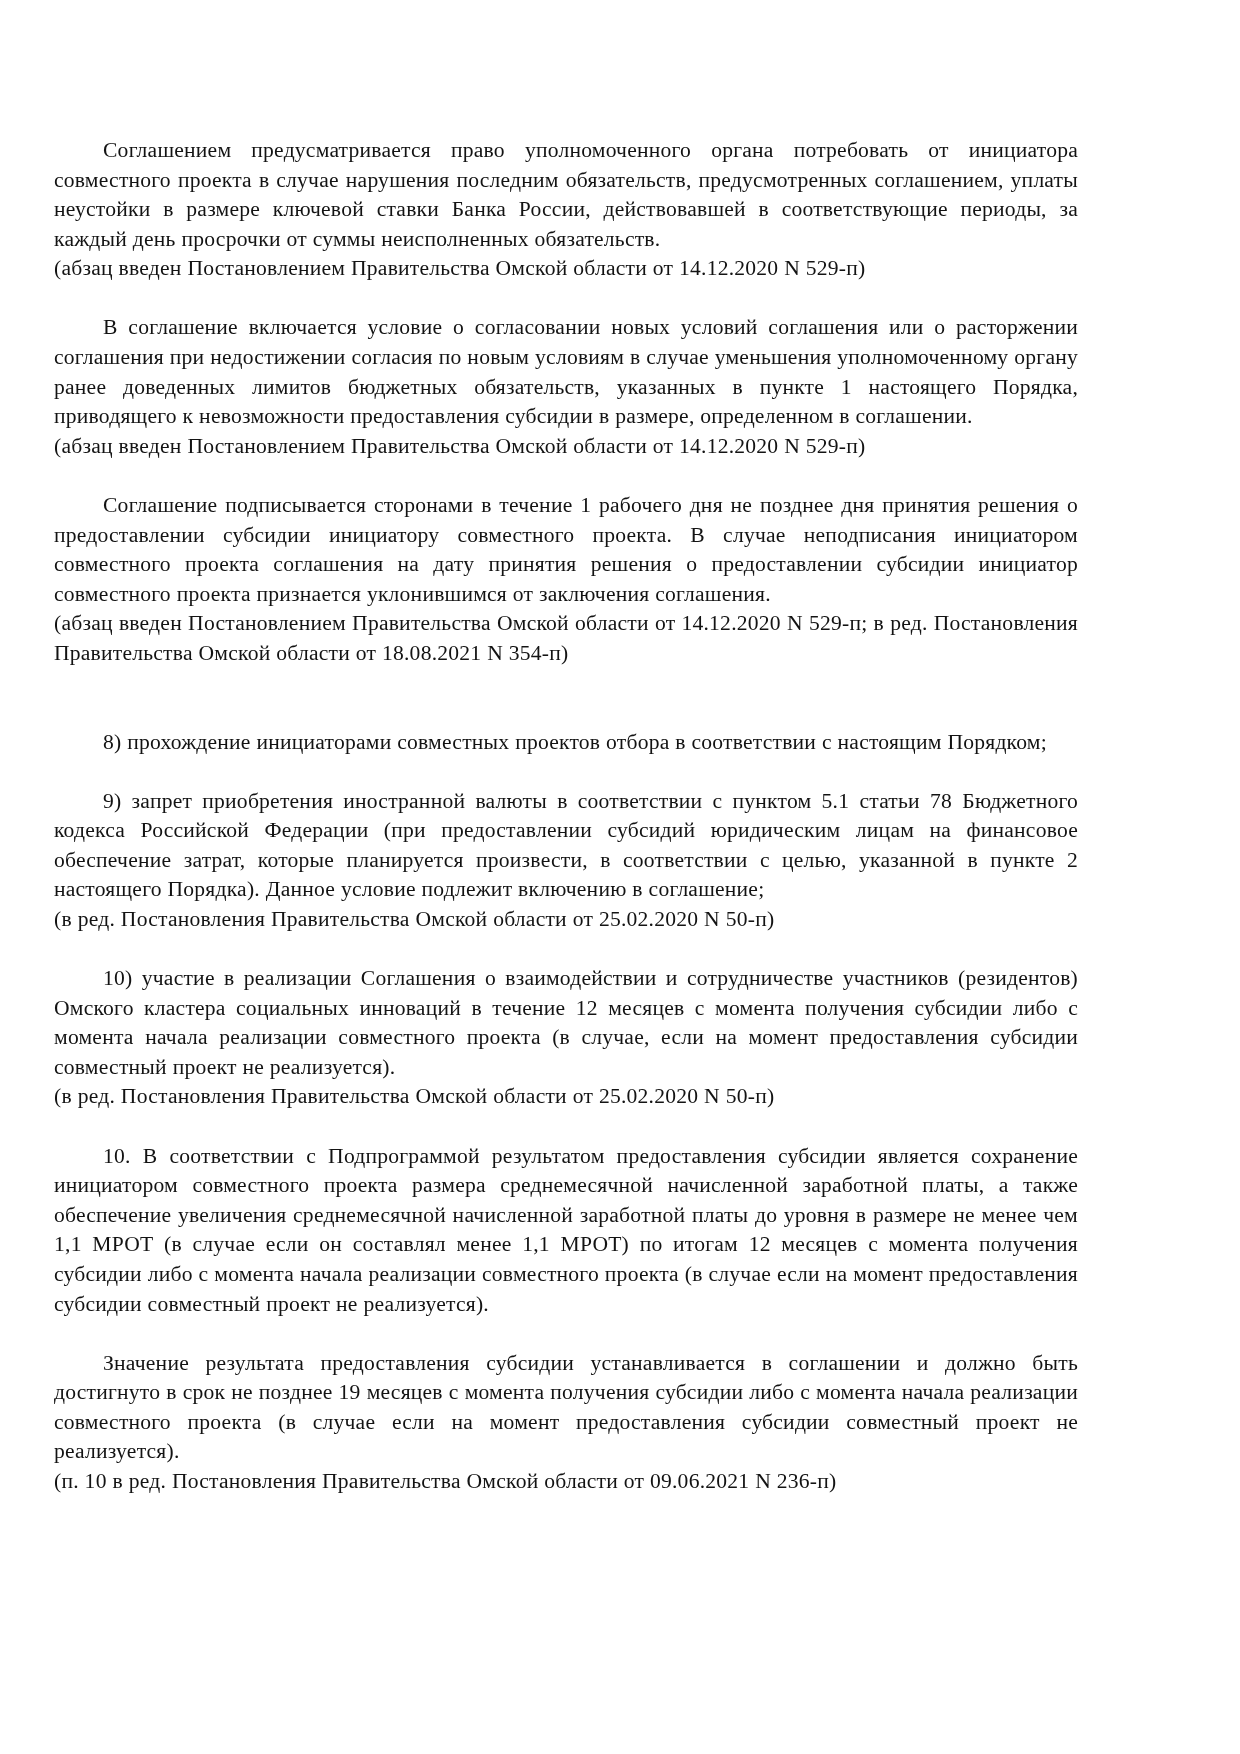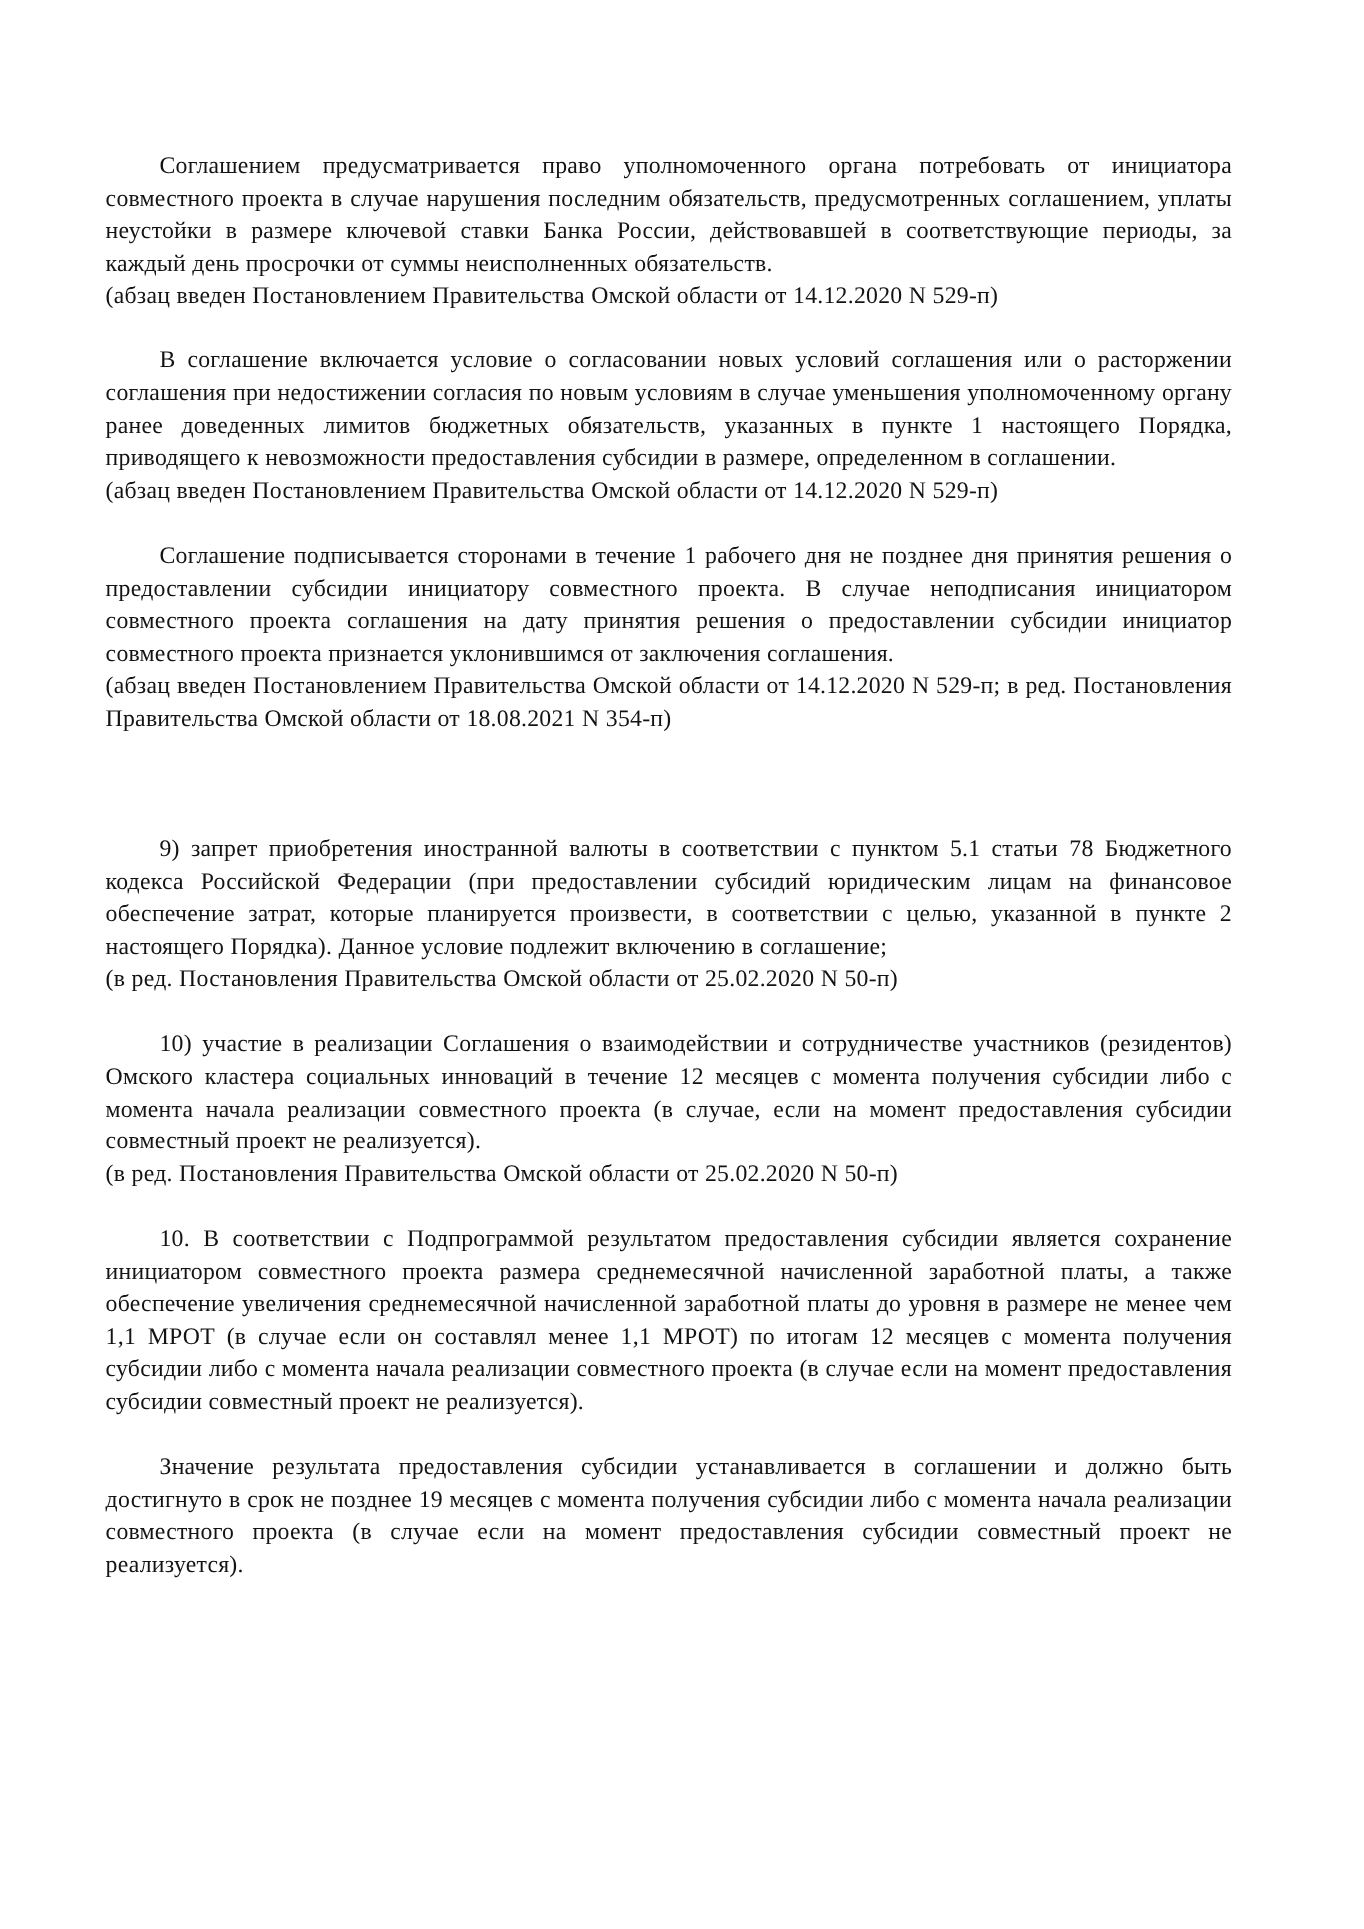--- a/index.html
+++ b/index.html
@@ -19,7 +19,7 @@
     width: 1240px;
     height: 1754px;
     box-sizing: border-box;
-    padding: 136px 106px 0 96px;
+    padding: 136px 106px 0 54px;
     background: #ffffff;
   }
   .doc-body {

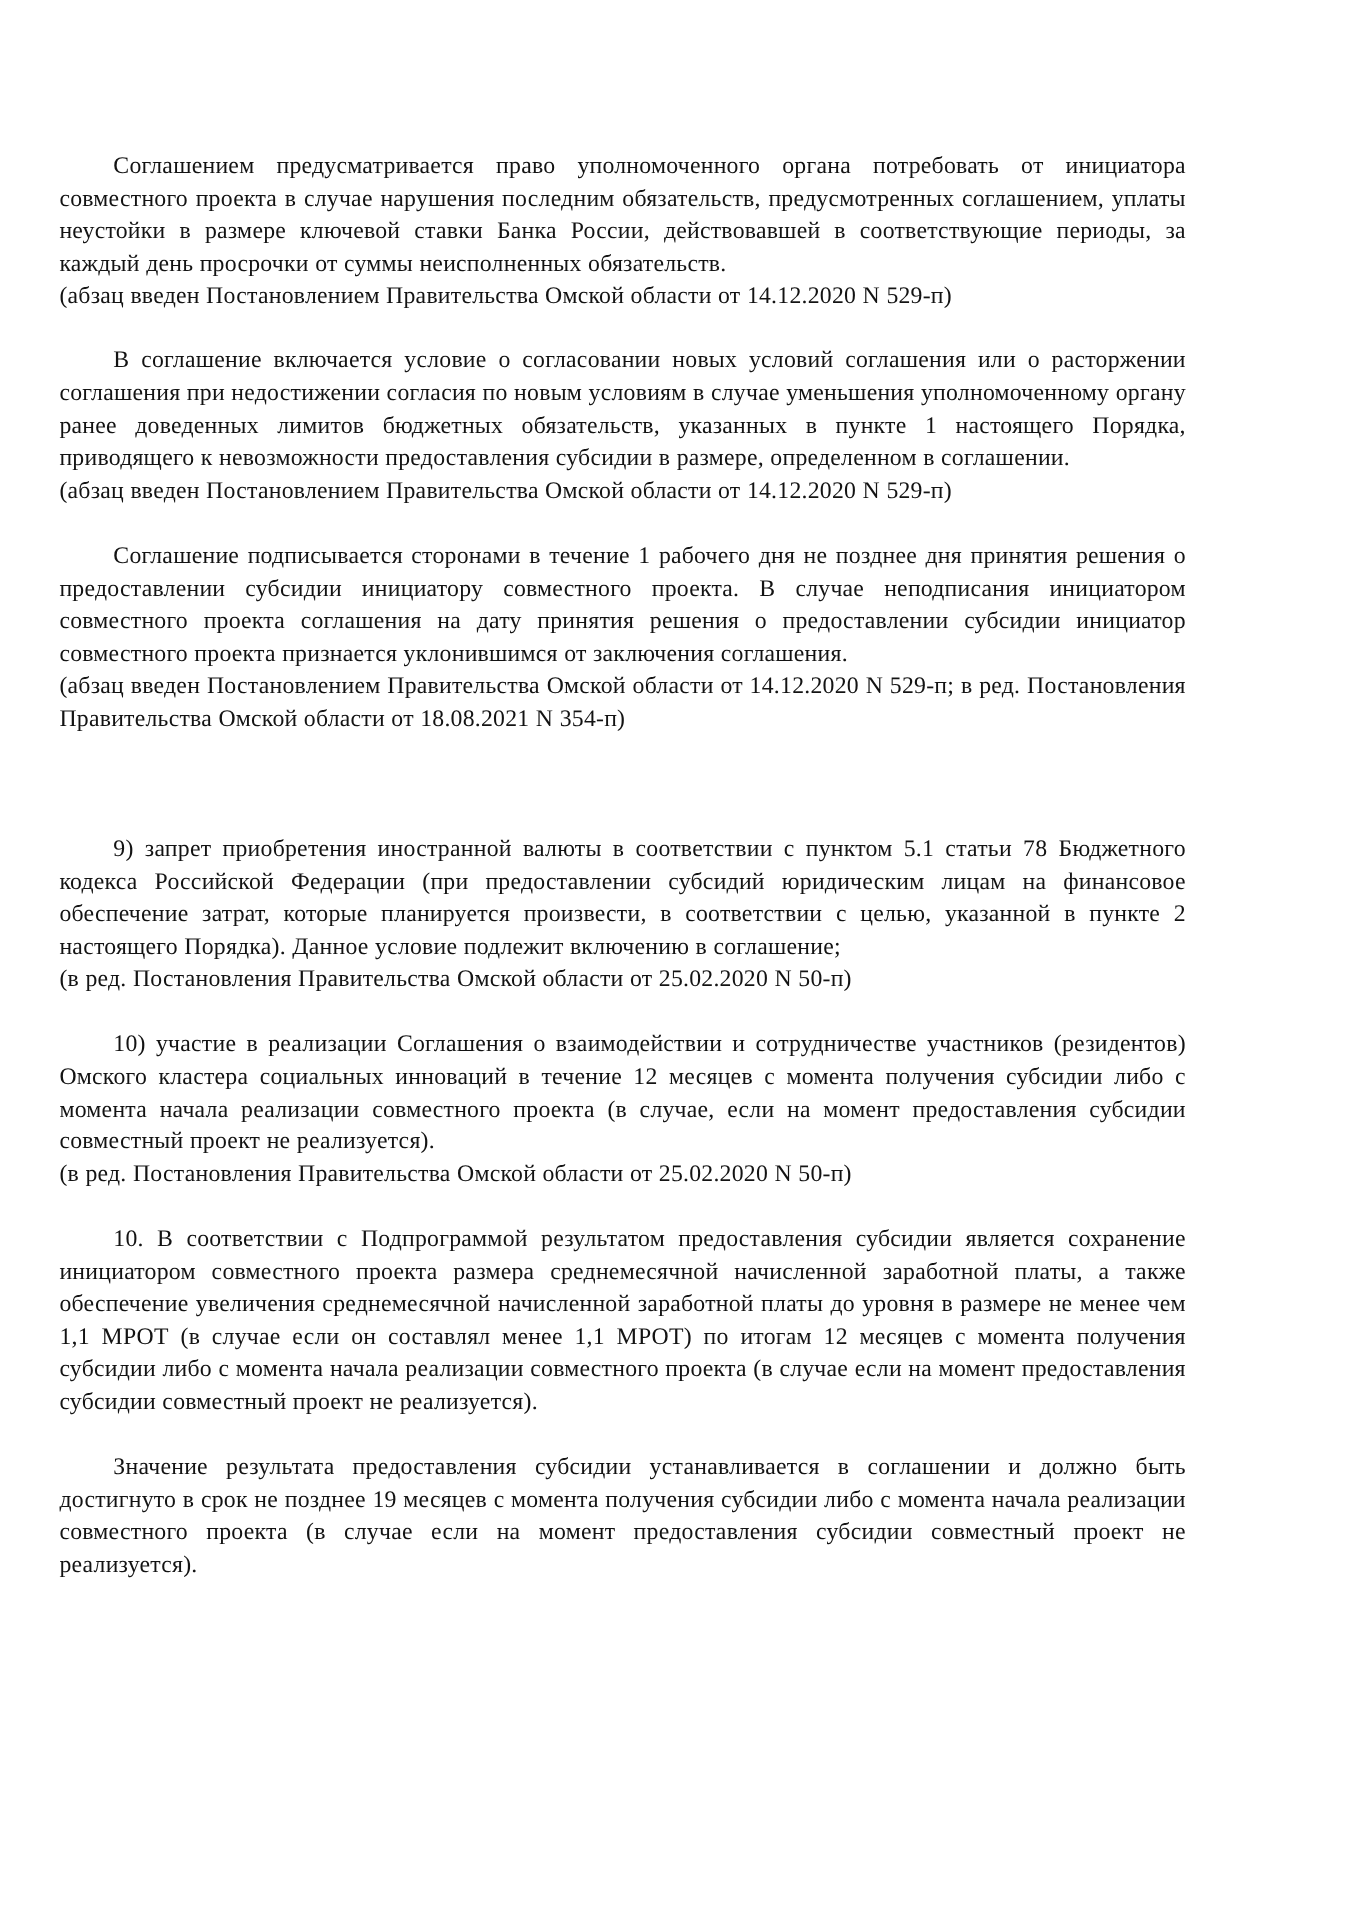--- a/index.html
+++ b/index.html
@@ -66,6 +66,7 @@
 
     <div class="gap-md"></div>
 
+    <p class="para">8) прохождение инициаторами совместных проектов отбора в соответствии с настоящим Порядком;</p>
 
     <div class="gap-md"></div>
 

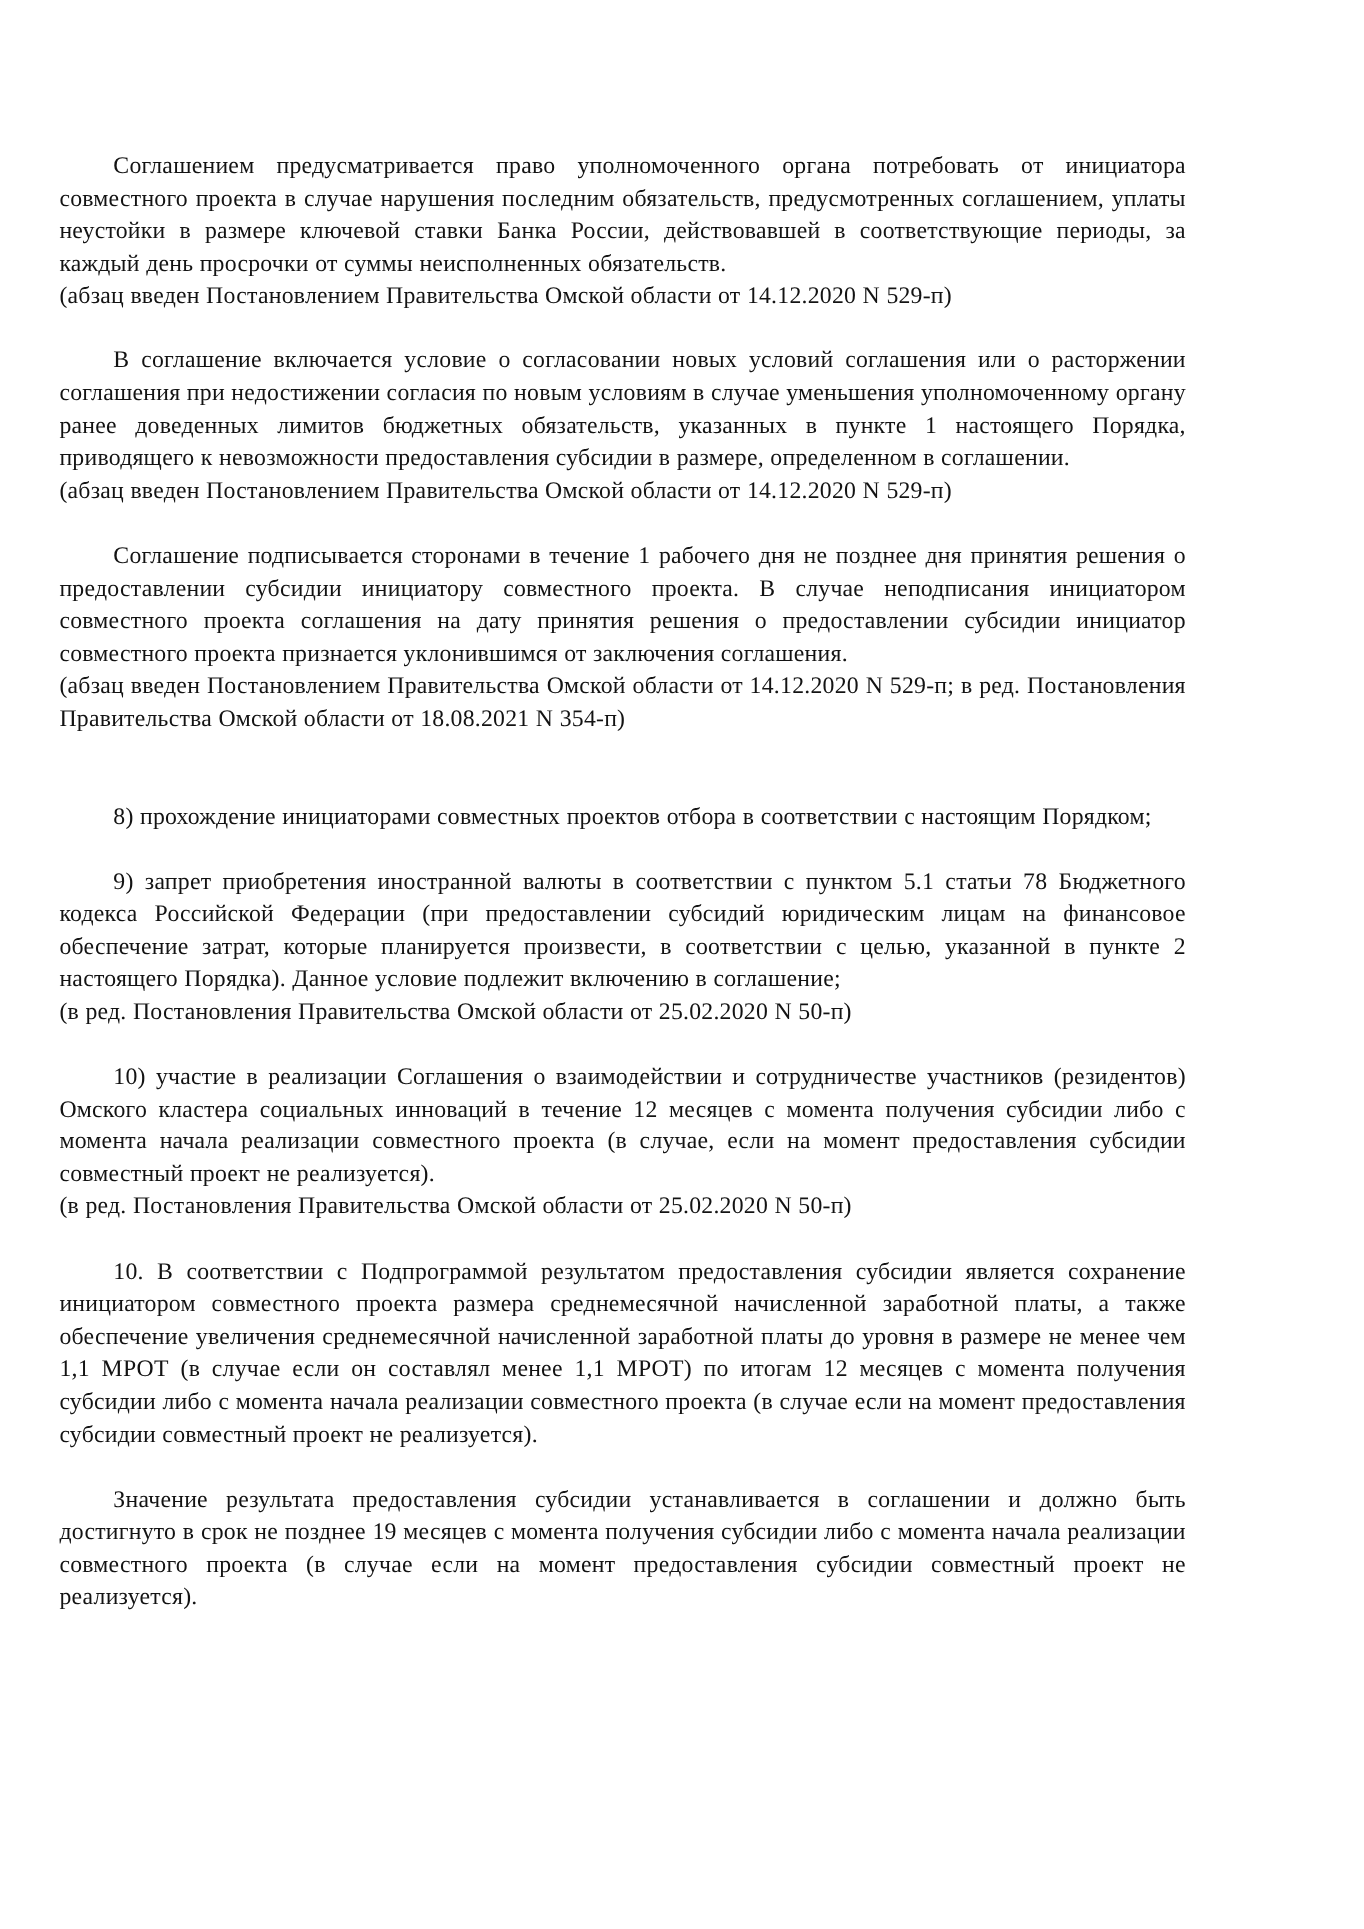--- a/index.html
+++ b/index.html
@@ -85,6 +85,7 @@
     <div class="gap-lg"></div>
 
     <p class="para">Значение результата предоставления субсидии устанавливается в соглашении и должно быть достигнуто в срок не позднее 19 месяцев с момента получения субсидии либо с момента начала реализации совместного проекта (в случае если на момент предоставления субсидии совместный проект не реализуется).</p>
+    <p class="para noindent">(п. 10 в ред. Постановления Правительства Омской области от 09.06.2021 N 236-п)</p>
 
     <div class="gap-md"></div>
 

